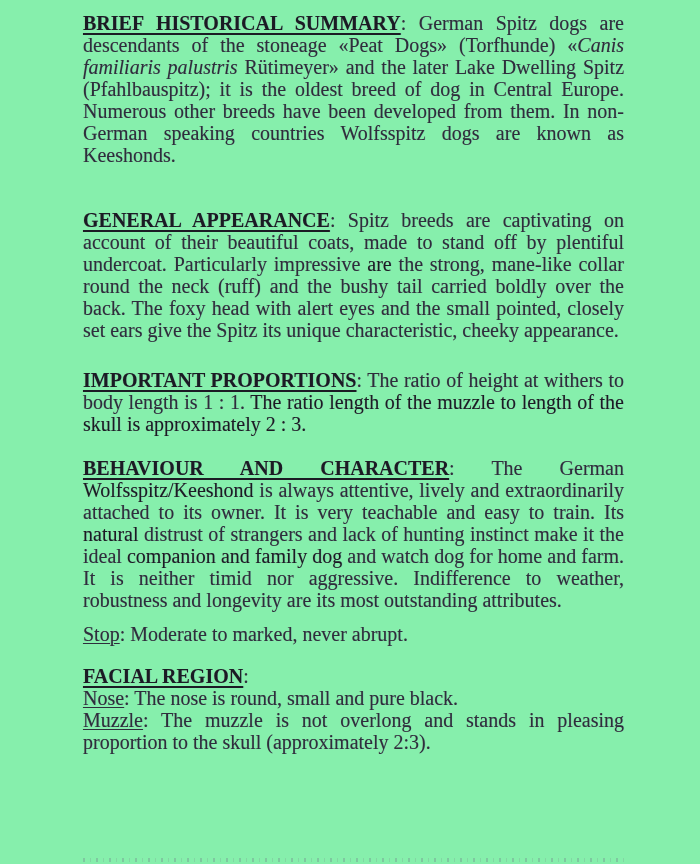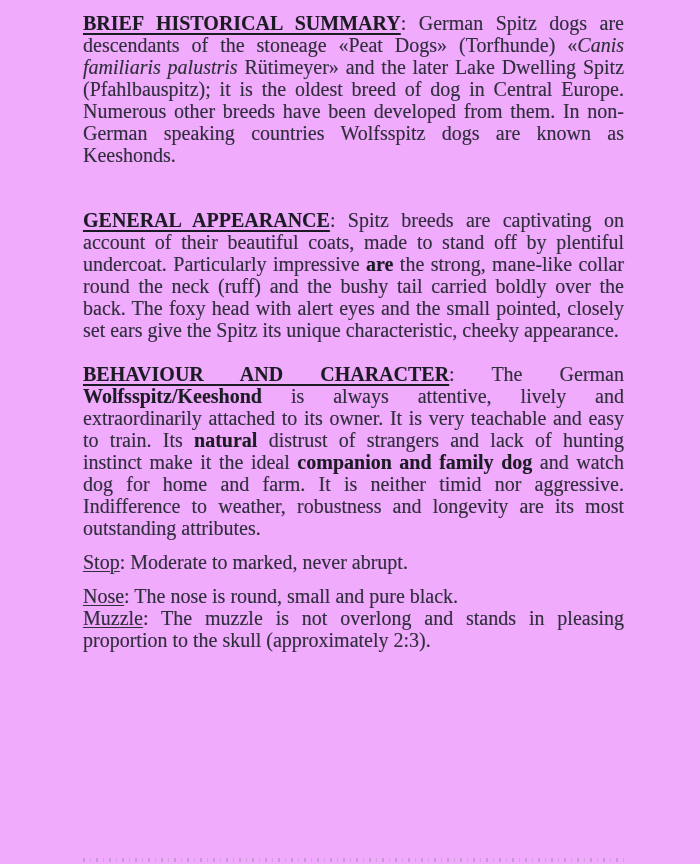--- a/index.html
+++ b/index.html
@@ -11,7 +11,7 @@
     position: relative;
     width: 700px;
     height: 864px;
-    background: #f0abfc;
+    background: #86efac;
     overflow: hidden;
     font-family: "Liberation Serif", "DejaVu Serif", serif;
     font-size: 20px;

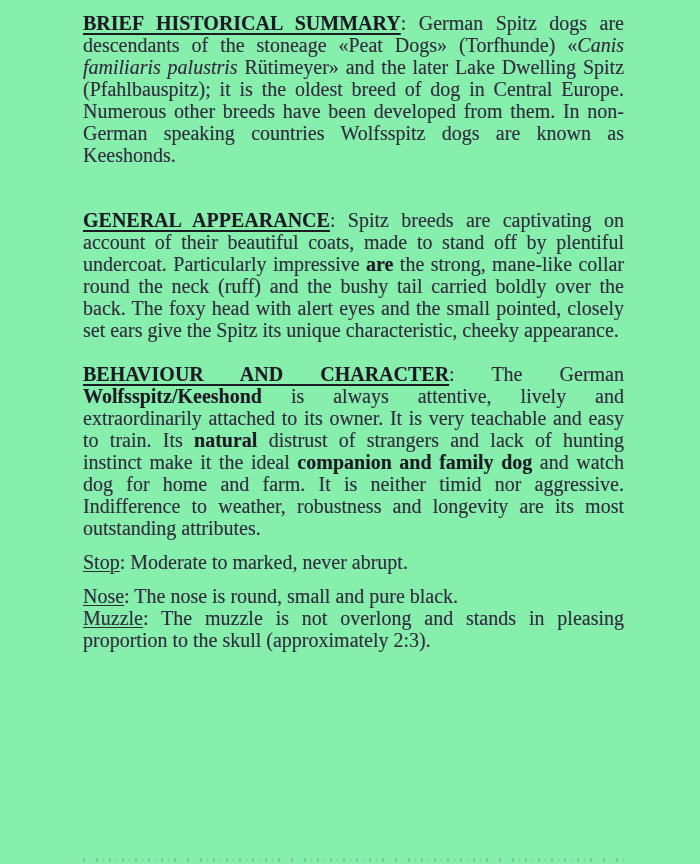--- a/index.html
+++ b/index.html
@@ -35,7 +35,7 @@
     text-underline-offset: 3px;
   }
   .run-b {
-    font-weight: 700;
+    font-weight: 400;
     color: #1b1b24;
   }
   .run-i {

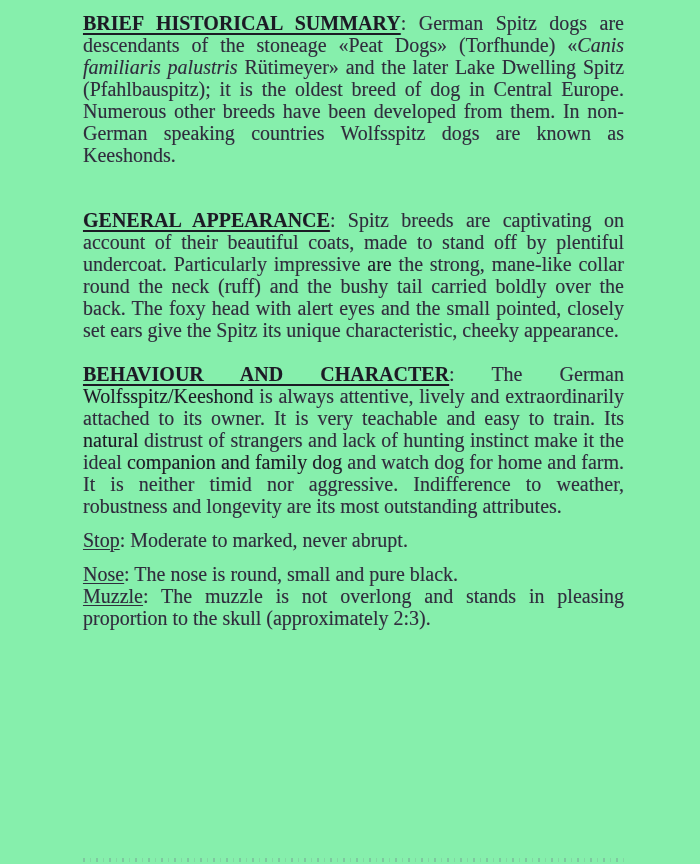--- a/index.html
+++ b/index.html
@@ -82,6 +82,7 @@
   <div class="doc" data-name="document-body">
       <p class="para" data-name="brief-historical-summary"><span class="run-h" data-name="section-heading">BRIEF HISTORICAL SUMMARY</span><span class="run-n" data-name="text-run">: German Spitz dogs are descendants of the stoneage «Peat Dogs» (Torfhunde) «</span><span class="run-i" data-name="italic-text">Canis familiaris palustris</span><span class="run-n" data-name="text-run"> Rütimeyer» and the later Lake Dwelling Spitz (Pfahlbauspitz); it is the oldest breed of dog in Central Europe. Numerous other breeds have been developed from them. In non-German speaking countries Wolfsspitz dogs are known as Keeshonds.</span></p>
       <p class="para" data-name="general-appearance"><span class="run-h" data-name="section-heading">GENERAL APPEARANCE</span><span class="run-n" data-name="text-run">: Spitz breeds are captivating on account of their beautiful coats, made to stand off by plentiful undercoat. Particularly impressive </span><span class="run-b" data-name="bold-text">are</span><span class="run-n" data-name="text-run"> the strong, mane-like collar round the neck (ruff) and the bushy tail carried boldly over the back. The foxy head with alert eyes and the small pointed, closely set ears give the Spitz its unique characteristic, cheeky appearance.</span></p>
+      <p class="para" data-name="important-proportions"><span class="run-h" data-name="section-heading">IMPORTANT PROPORTIONS</span><span class="run-n" data-name="text-run">: The ratio of height at withers to body length is 1 : 1. </span><span class="run-b" data-name="bold-text">The ratio length of the muzzle to length of the skull is approximately 2 : 3.</span></p>
       <p class="para" data-name="behaviour-and-character"><span class="run-h" data-name="section-heading">BEHAVIOUR AND CHARACTER</span><span class="run-n" data-name="text-run">: The German </span><span class="run-b" data-name="bold-text">Wolfsspitz/Keeshond</span><span class="run-n" data-name="text-run"> is always attentive, lively and extraordinarily attached to its owner. It is very teachable and easy to train. Its </span><span class="run-b" data-name="bold-text">natural</span><span class="run-n" data-name="text-run"> distrust of strangers and lack of hunting instinct make it the ideal </span><span class="run-b" data-name="bold-text">companion and family dog</span><span class="run-n" data-name="text-run"> and watch dog for home and farm. It is neither timid nor aggressive. Indifference to weather, robustness and longevity are its most outstanding attributes.</span></p>
       <p class="para" data-name="stop-line"><span class="run-u" data-name="underlined-term">Stop</span><span class="run-n" data-name="text-run">: Moderate to marked, never abrupt.</span></p>
       <p class="para" data-name="nose-line"><span class="run-u" data-name="underlined-term">Nose</span><span class="run-n" data-name="text-run">: The nose is round, small and pure black.</span></p>

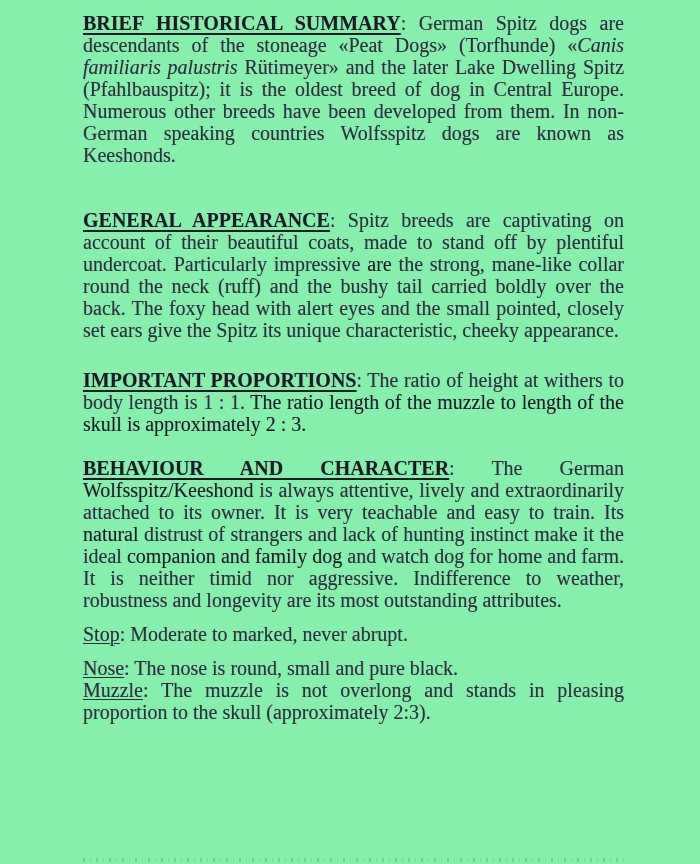--- a/index.html
+++ b/index.html
@@ -85,6 +85,7 @@
       <p class="para" data-name="important-proportions"><span class="run-h" data-name="section-heading">IMPORTANT PROPORTIONS</span><span class="run-n" data-name="text-run">: The ratio of height at withers to body length is 1 : 1. </span><span class="run-b" data-name="bold-text">The ratio length of the muzzle to length of the skull is approximately 2 : 3.</span></p>
       <p class="para" data-name="behaviour-and-character"><span class="run-h" data-name="section-heading">BEHAVIOUR AND CHARACTER</span><span class="run-n" data-name="text-run">: The German </span><span class="run-b" data-name="bold-text">Wolfsspitz/Keeshond</span><span class="run-n" data-name="text-run"> is always attentive, lively and extraordinarily attached to its owner. It is very teachable and easy to train. Its </span><span class="run-b" data-name="bold-text">natural</span><span class="run-n" data-name="text-run"> distrust of strangers and lack of hunting instinct make it the ideal </span><span class="run-b" data-name="bold-text">companion and family dog</span><span class="run-n" data-name="text-run"> and watch dog for home and farm. It is neither timid nor aggressive. Indifference to weather, robustness and longevity are its most outstanding attributes.</span></p>
       <p class="para" data-name="stop-line"><span class="run-u" data-name="underlined-term">Stop</span><span class="run-n" data-name="text-run">: Moderate to marked, never abrupt.</span></p>
+      <p class="para" data-name="facial-region"><span class="run-h" data-name="section-heading">FACIAL REGION</span><span class="run-n" data-name="text-run">:</span></p>
       <p class="para" data-name="nose-line"><span class="run-u" data-name="underlined-term">Nose</span><span class="run-n" data-name="text-run">: The nose is round, small and pure black.</span></p>
       <p class="para" data-name="muzzle-line"><span class="run-u" data-name="underlined-term">Muzzle</span><span class="run-n" data-name="text-run">: The muzzle is not overlong and stands in pleasing proportion to the skull (approximately 2:3).</span></p>
     </div>

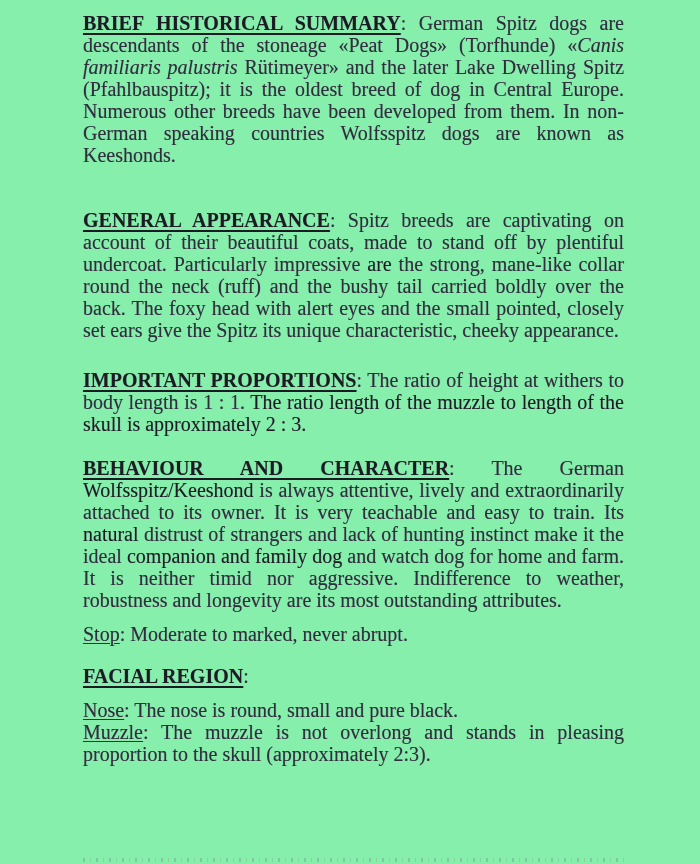--- a/index.html
+++ b/index.html
@@ -56,7 +56,7 @@
   p[data-name="cranial-region"]           { margin-top: 27px; }
   p[data-name="stop-line"]                { margin-top: 12px; }
   p[data-name="facial-region"]            { margin-top: 20px; }
-  p[data-name="nose-line"]                { margin-top: 12px; }
+  p[data-name="nose-line"]                { margin-top: 0; }
   p[data-name="muzzle-line"]              { margin-top: 0; }
   
   .clipped-line {

